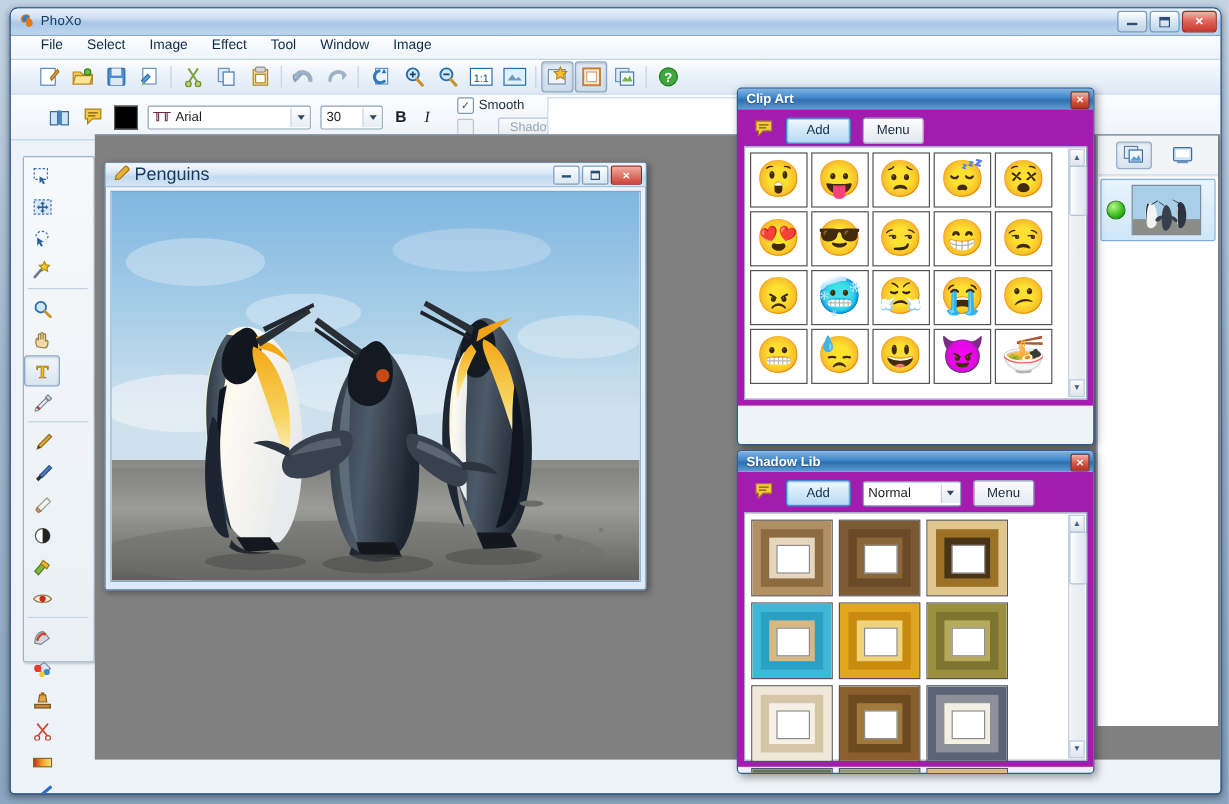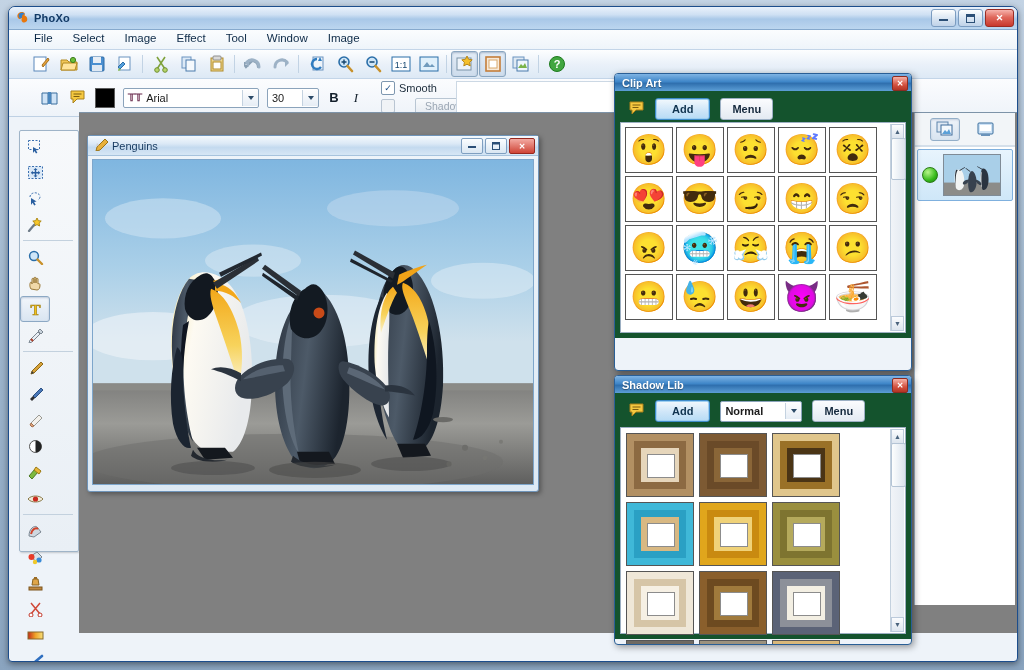--- a/index.html
+++ b/index.html
@@ -27,7 +27,7 @@
     position:relative;
   }
   .titlebar .tb-ico{width:14px;height:14px;margin-right:5px;display:inline-block;}
-  .titlebar .tb-text{font-size:11px;color:#123a66;font-weight:bold;letter-spacing:.2px;}
+  .titlebar .tb-text{font-size:11px;color:#123a66;font-weight:normal;letter-spacing:.2px;}
   .winbtns{position:absolute;right:3px;top:2px;display:flex;gap:2px;}
   .winbtn{
     width:23px;height:16px;border:1px solid #7b9cc0;border-radius:3px;

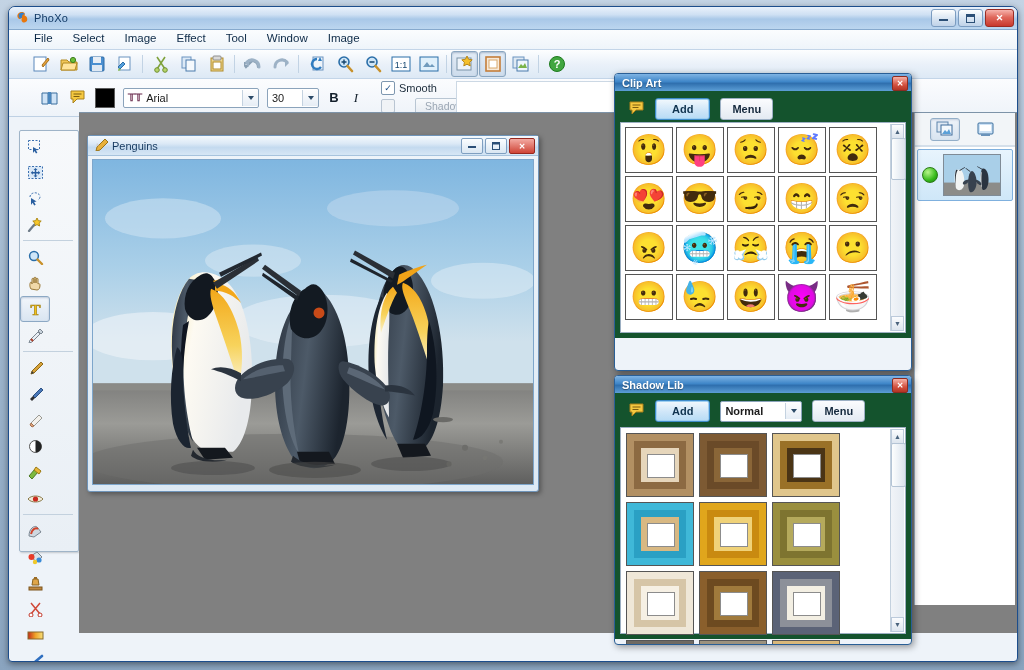--- a/index.html
+++ b/index.html
@@ -183,7 +183,7 @@
     background:linear-gradient(180deg,#f5b2a8,#d4513f 60%,#b23425);
     color:#fff;font-size:8px;font-weight:bold;display:flex;align-items:center;justify-content:center;
   }
-  .pal-body{background:#14532d;padding:5px;font-weight:bold;}
+  .pal-body{background:#a21caf;padding:5px;}
   .pal-toolrow{display:flex;align-items:center;gap:10px;height:26px;padding-left:8px;}
   .addbtn{
     height:20px;padding:0 16px;border:1px solid #3f8ccb;border-radius:3px;

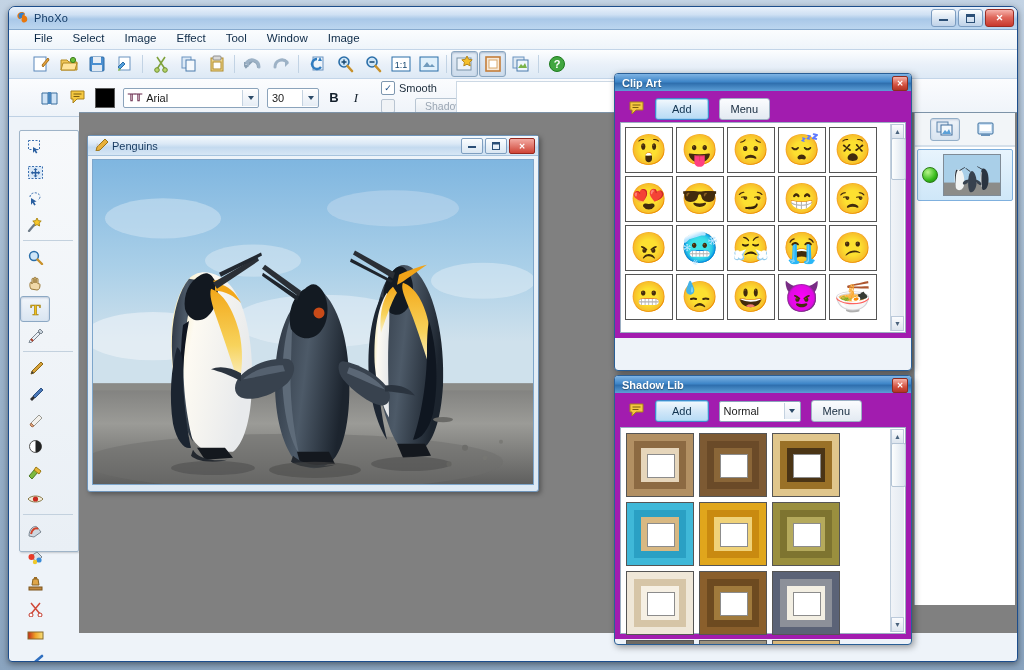--- a/index.html
+++ b/index.html
@@ -133,7 +133,7 @@
     display:flex;align-items:center;padding:0 2px 0 6px;position:relative;
     border-bottom:1px solid #a7c3dd;
   }
-  .doctitle .dt-text{font-size:11px;color:#15395f;margin-left:4px;}
+  .doctitle .dt-text{font-size:15px;color:#15395f;margin-left:4px;}
   .docbtns{position:absolute;right:3px;top:2px;display:flex;gap:2px;}
   .docbtn{
     width:20px;height:14px;border:1px solid #7f9fc0;border-radius:2px;

